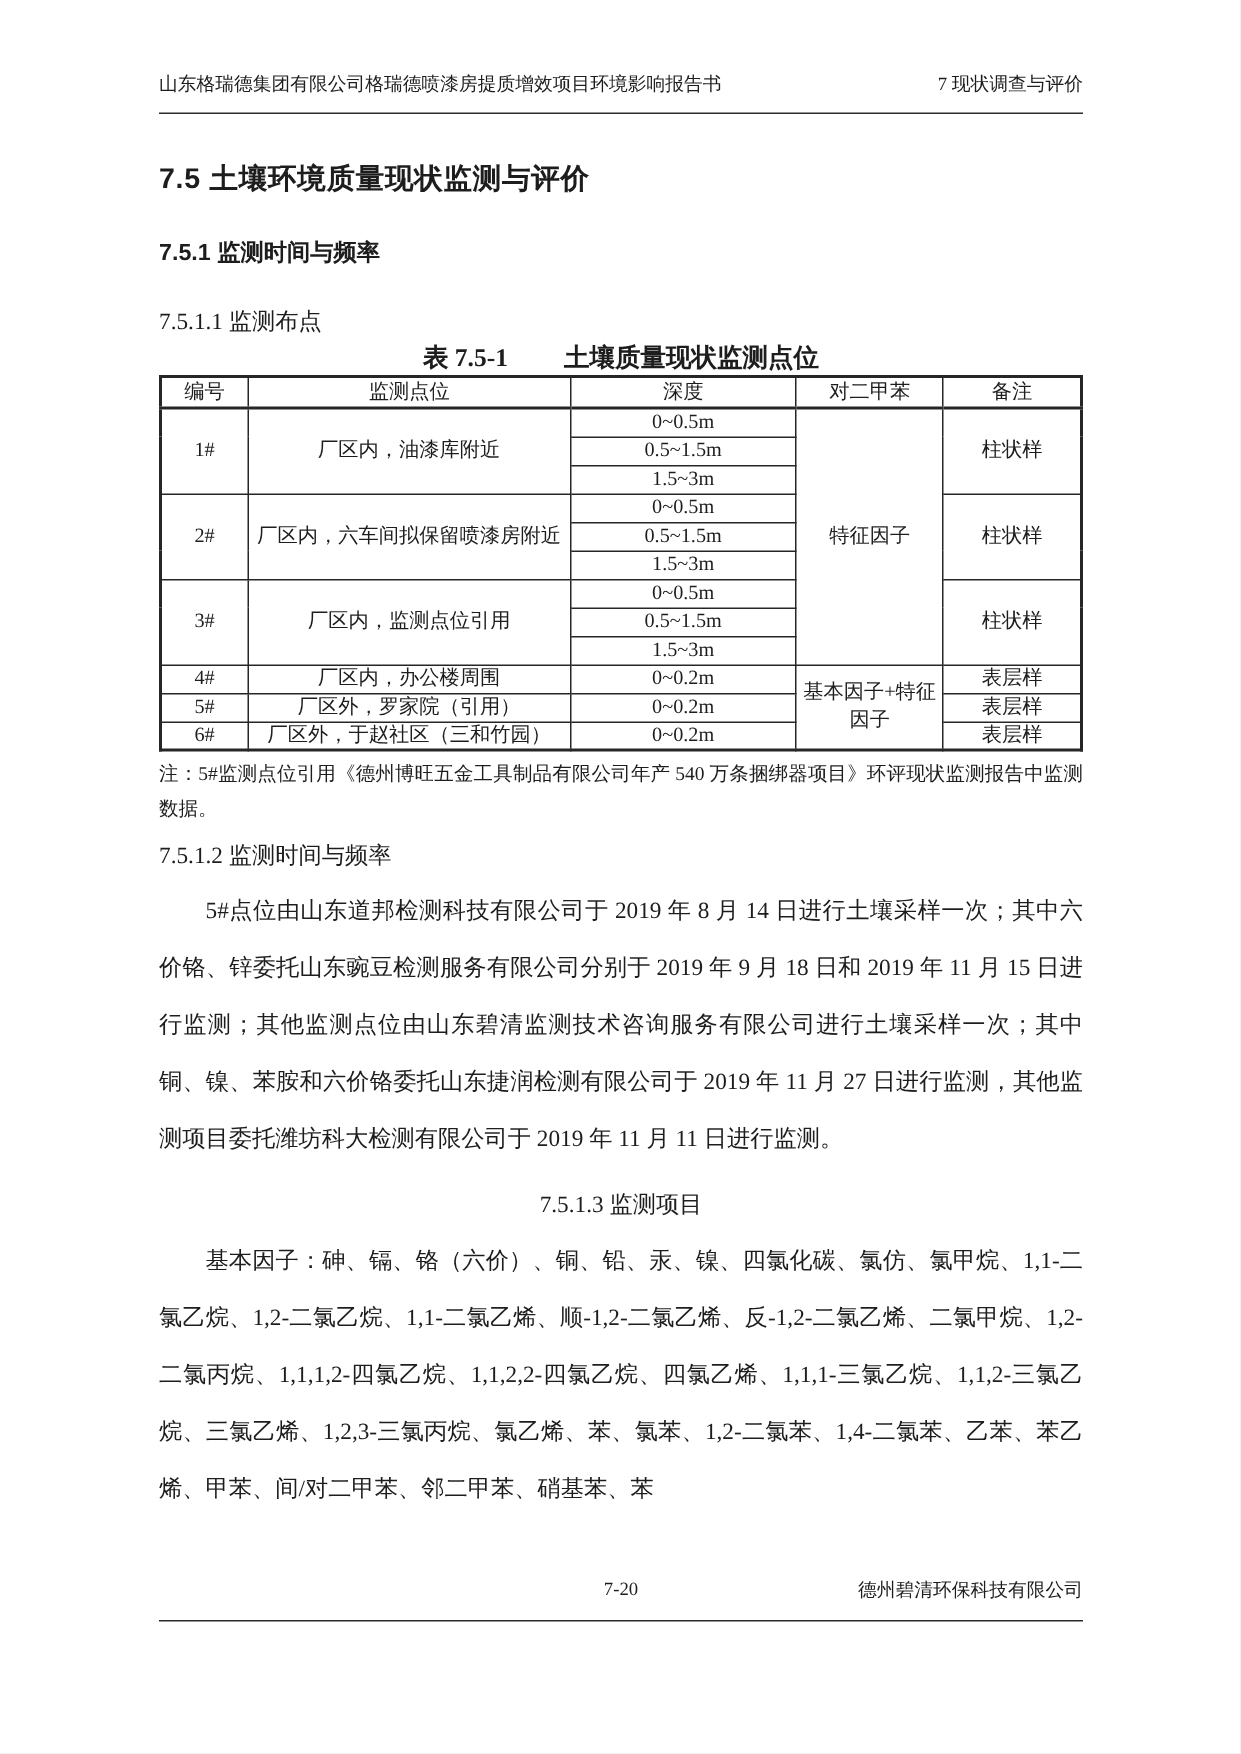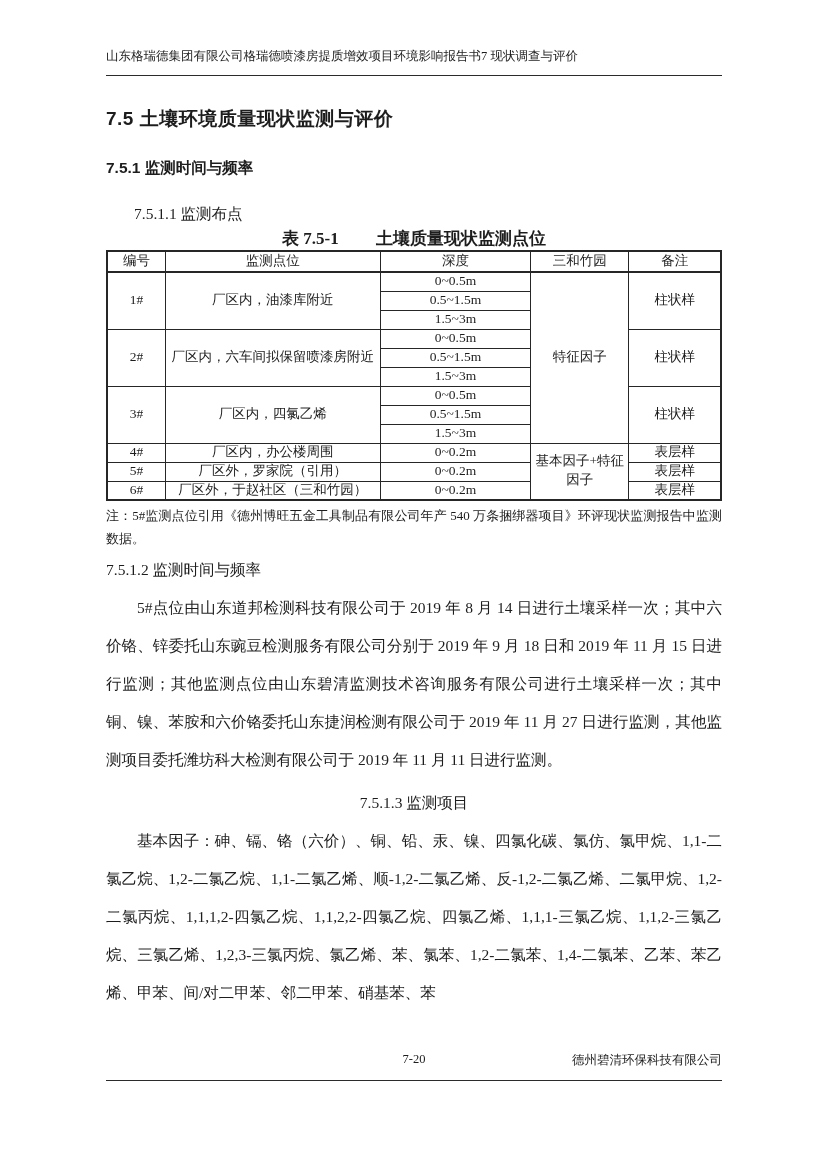--- a/index.html
+++ b/index.html
@@ -19,6 +19,7 @@
     position: absolute;
     top: 48px; left: 106px; right: 105px;
     display: flex;
+    justify-content: space-between;
     align-items: flex-end;
     font-size: 12.5px;
   }

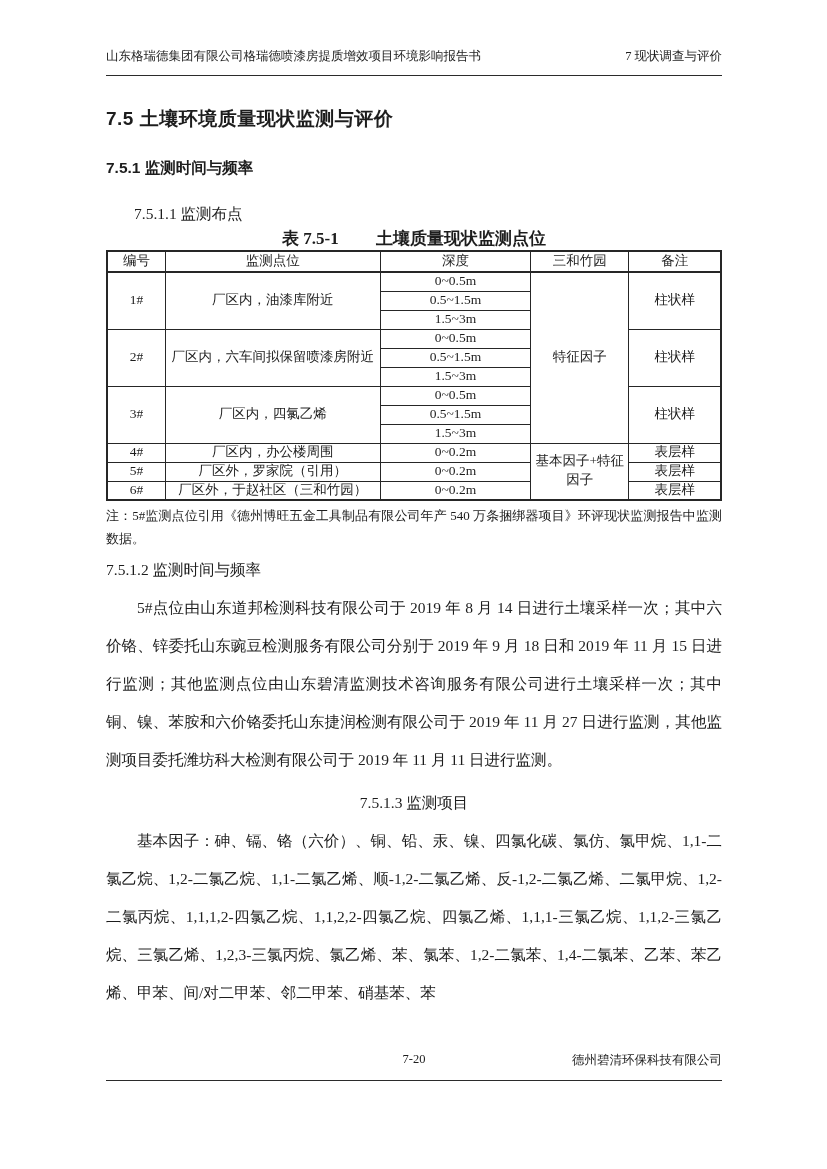--- a/index.html
+++ b/index.html
@@ -72,7 +72,7 @@
     font-size: 15.5px;
     font-weight: normal;
   }
-  .h3-1 { margin-top: 25px; margin-left: 28px; }
+  .h3-1 { margin-top: 25px; }
   .h3-2 { margin-top: 10px; }
   .h3-3 { margin-top: 14px; text-align: center; }
   .para {

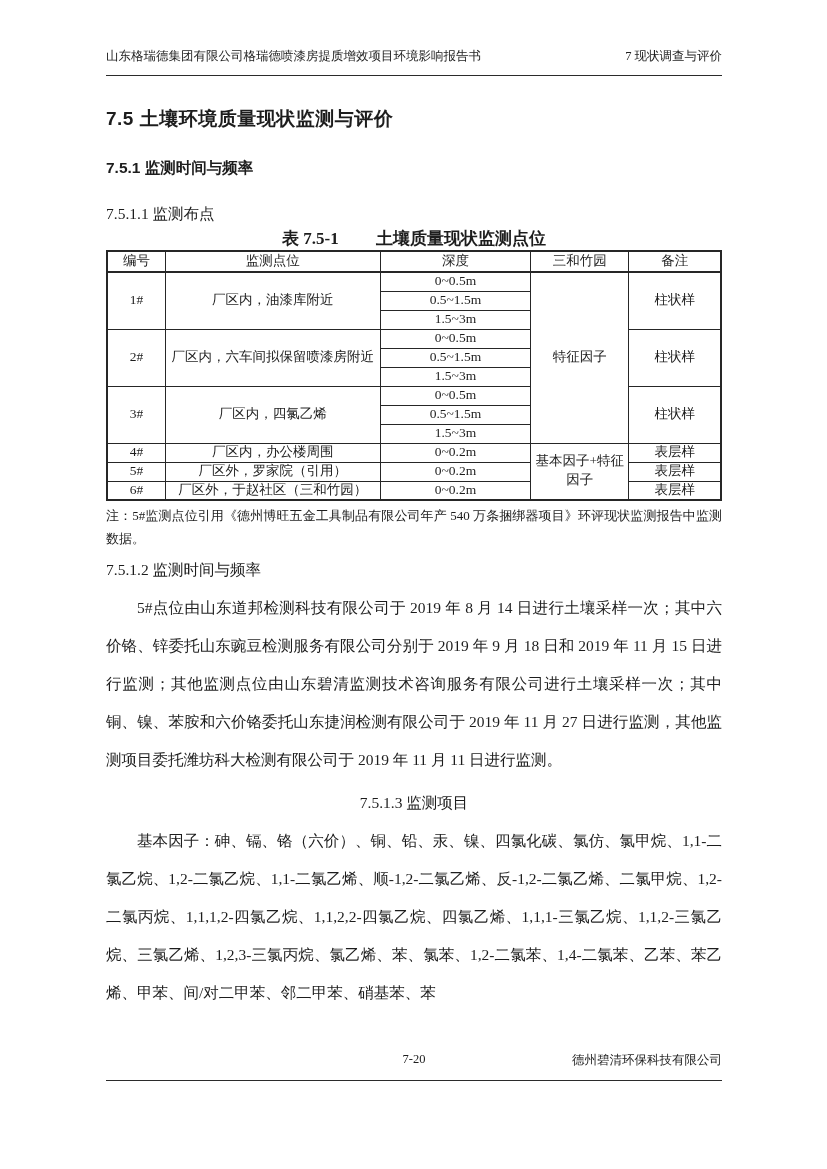--- a/index.html
+++ b/index.html
@@ -164,7 +164,7 @@
           <th>编号</th>
           <th>监测点位</th>
           <th>深度</th>
-          <th>三和竹园</th>
+          <th>对二甲苯</th>
           <th>备注</th>
         </tr>
       </thead>

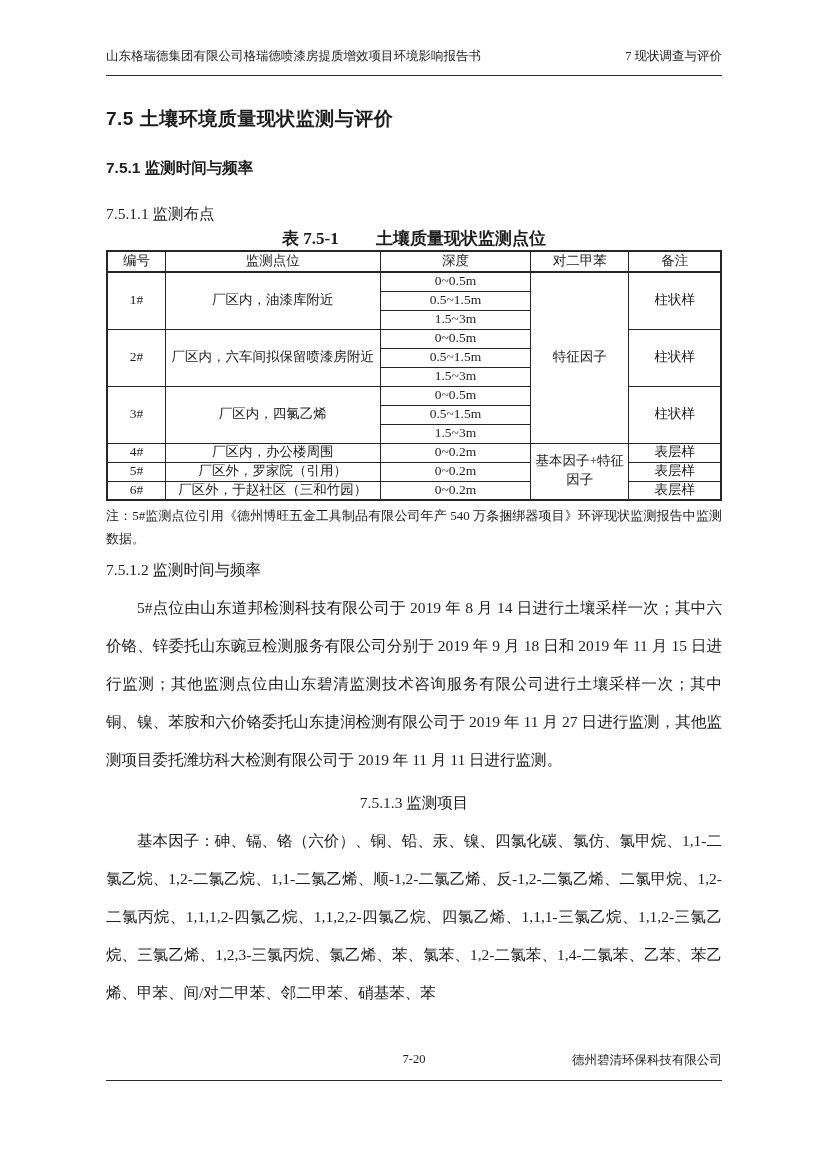--- a/index.html
+++ b/index.html
@@ -198,7 +198,7 @@
 
         <tr>
           <td rowspan="3">3#</td>
-          <td rowspan="3">厂区内，四氯乙烯</td>
+          <td rowspan="3">厂区内，监测点位引用</td>
           <td>0~0.5m</td>
           <td rowspan="3">柱状样</td>
         </tr>

